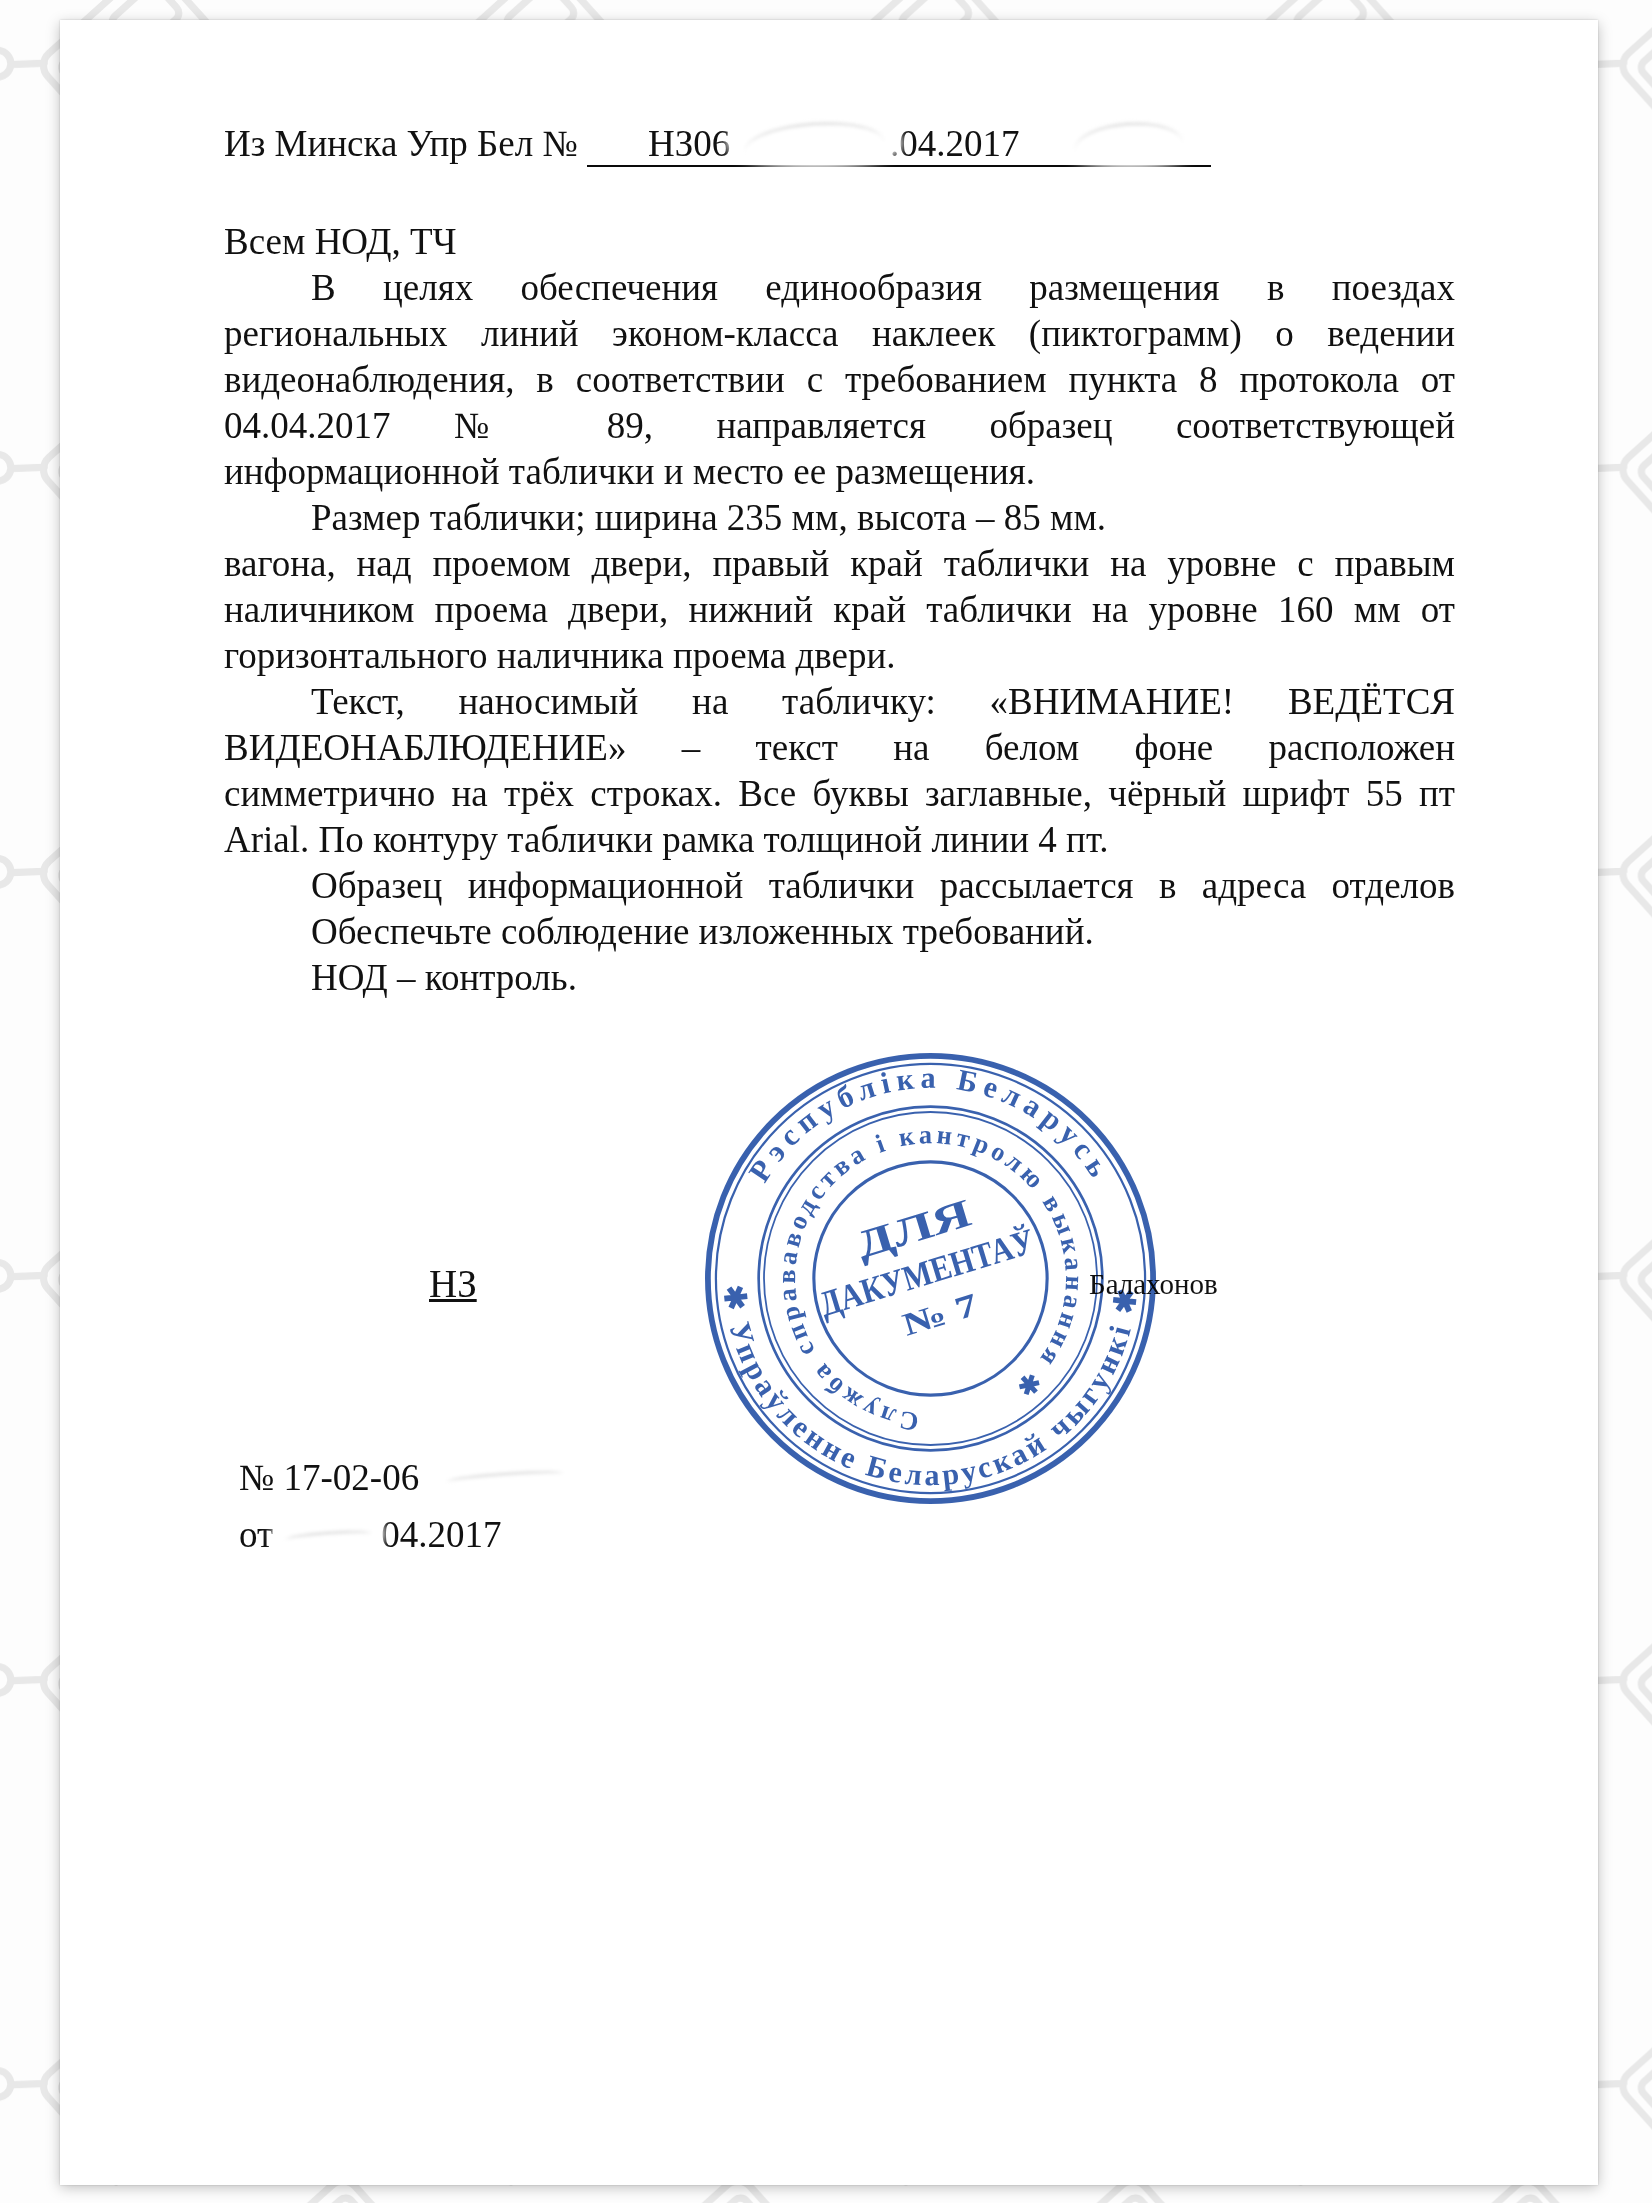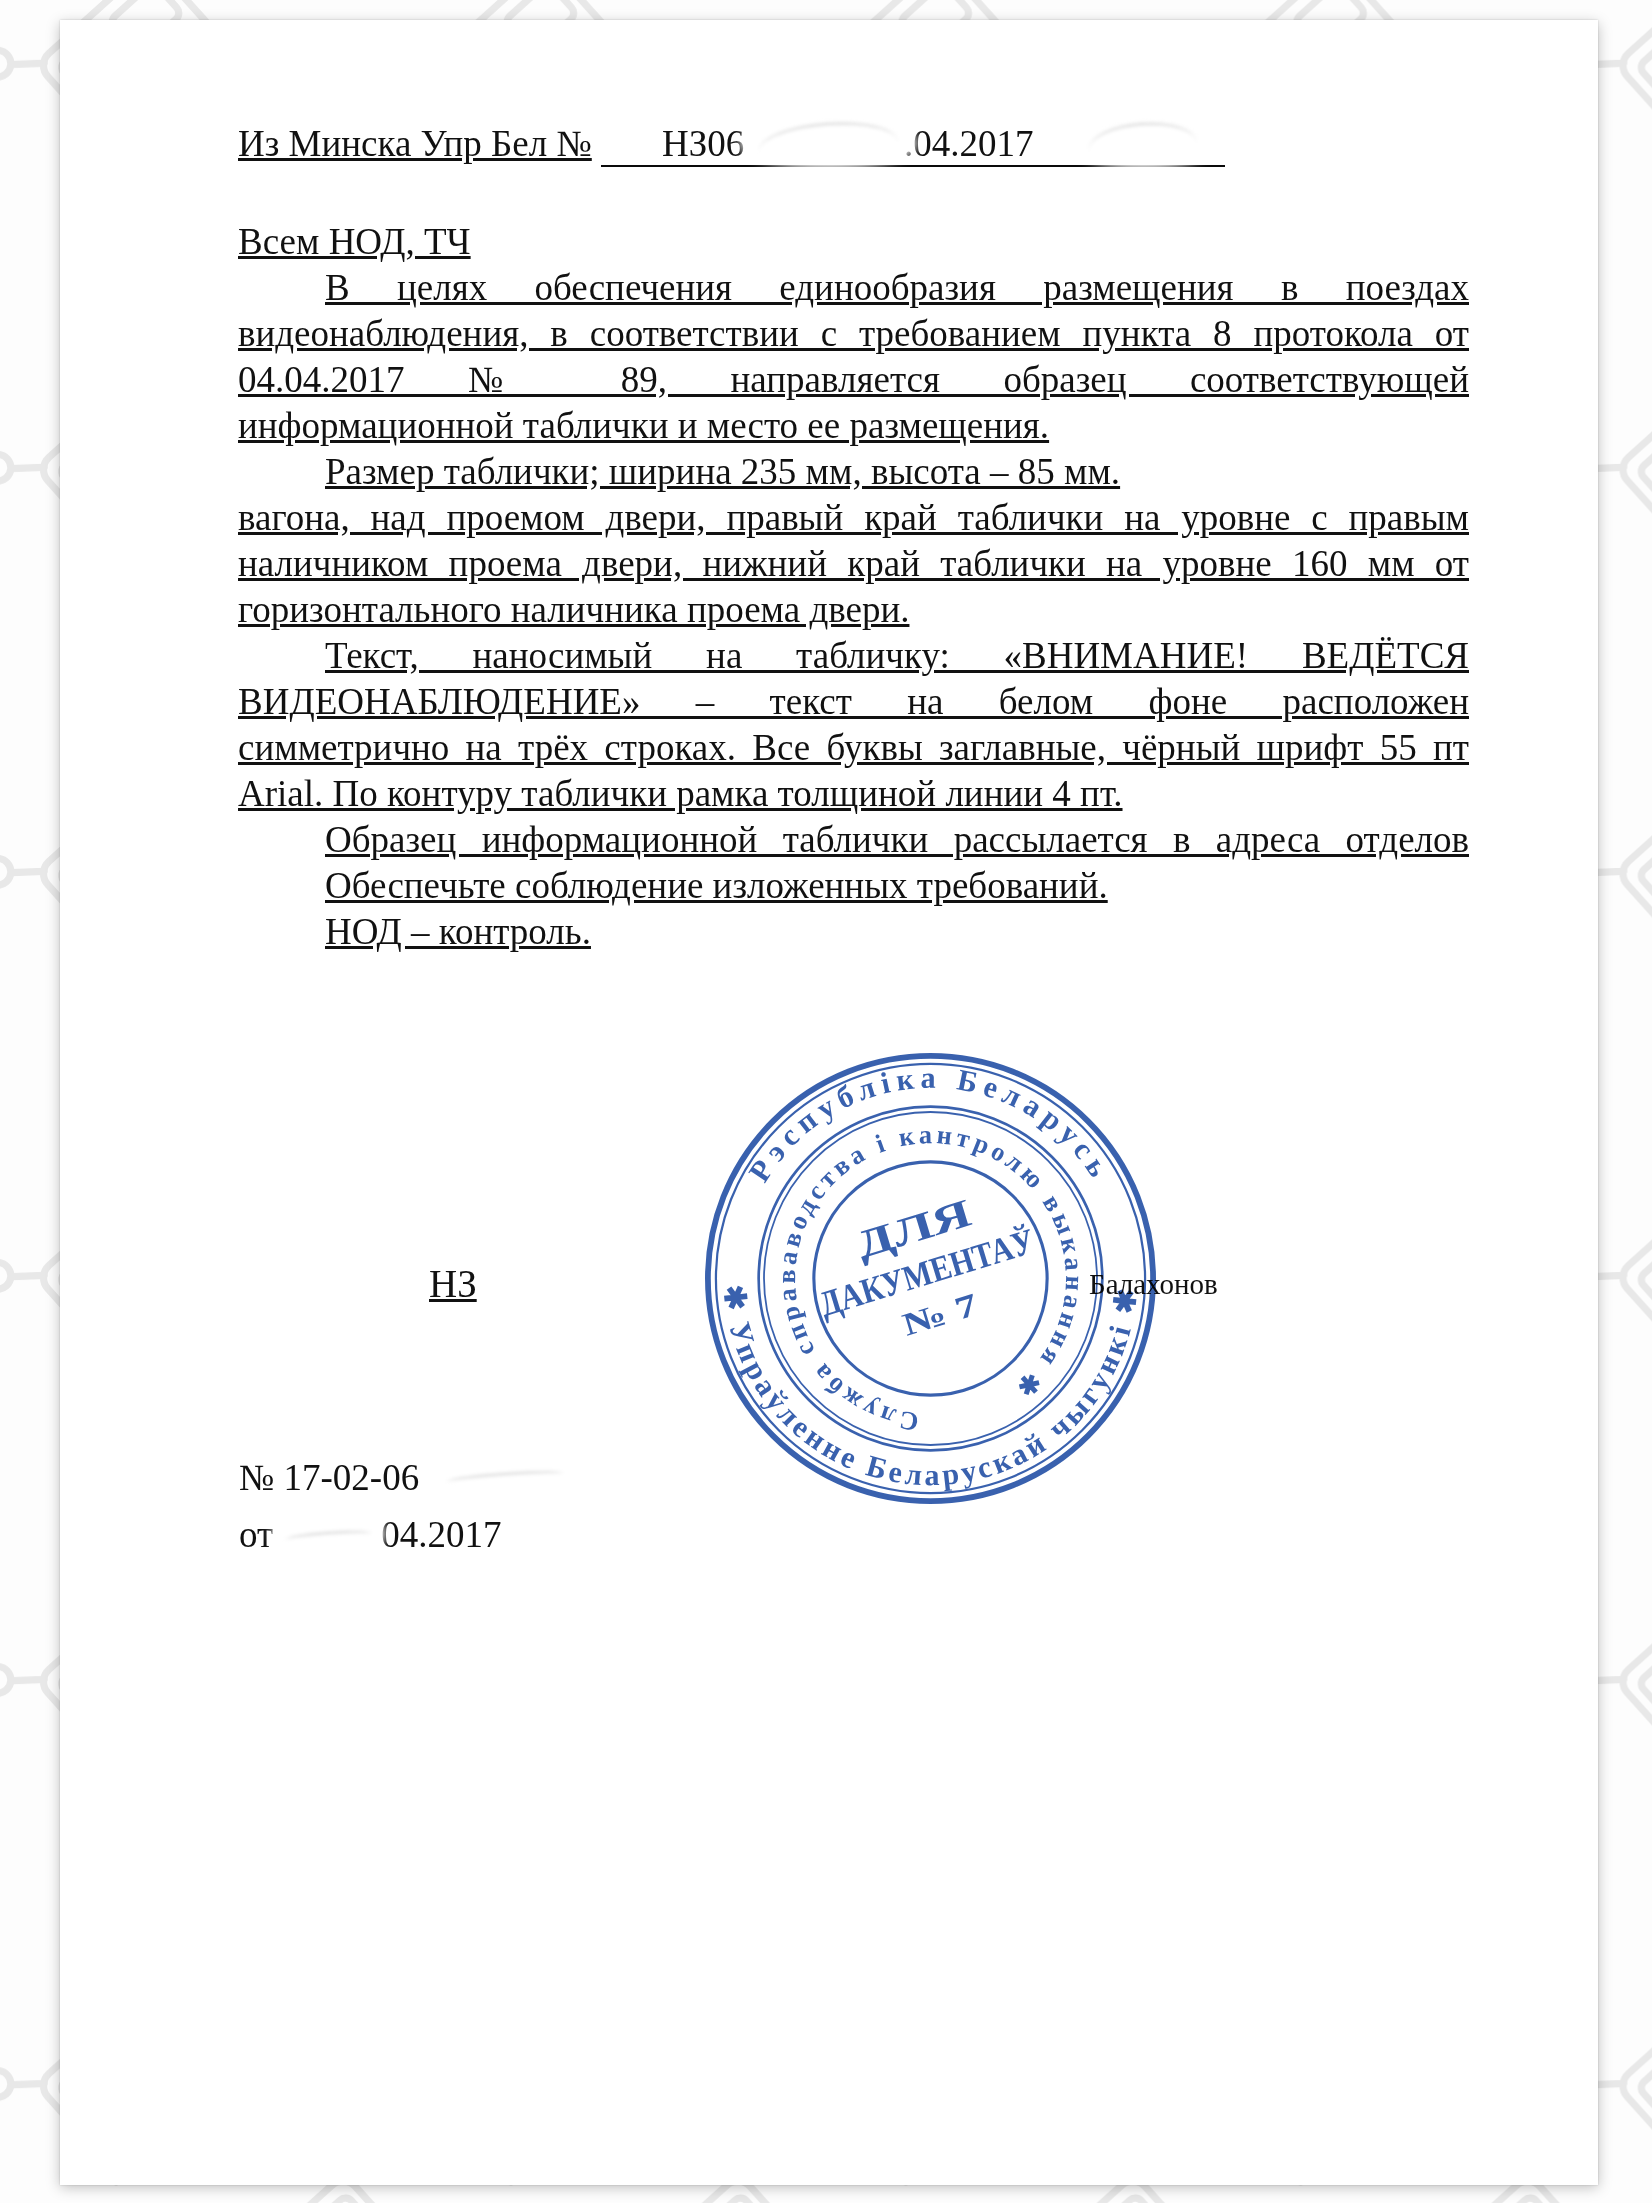--- a/index.html
+++ b/index.html
@@ -14,7 +14,7 @@
           background:#ffffff;
           box-shadow:0 2.8px 13px rgba(0,0,0,.25), 0 0 1.8px rgba(0,0,0,.18); }
 
-  .content { position:absolute; left:178px; top:101px; width:1231px;text-decoration:underline; }
+  .content { position:absolute; left:164px; top:101px; width:1231px; }
 
   .line { height:46px; line-height:46px; font-size:37px; white-space:nowrap; }
 

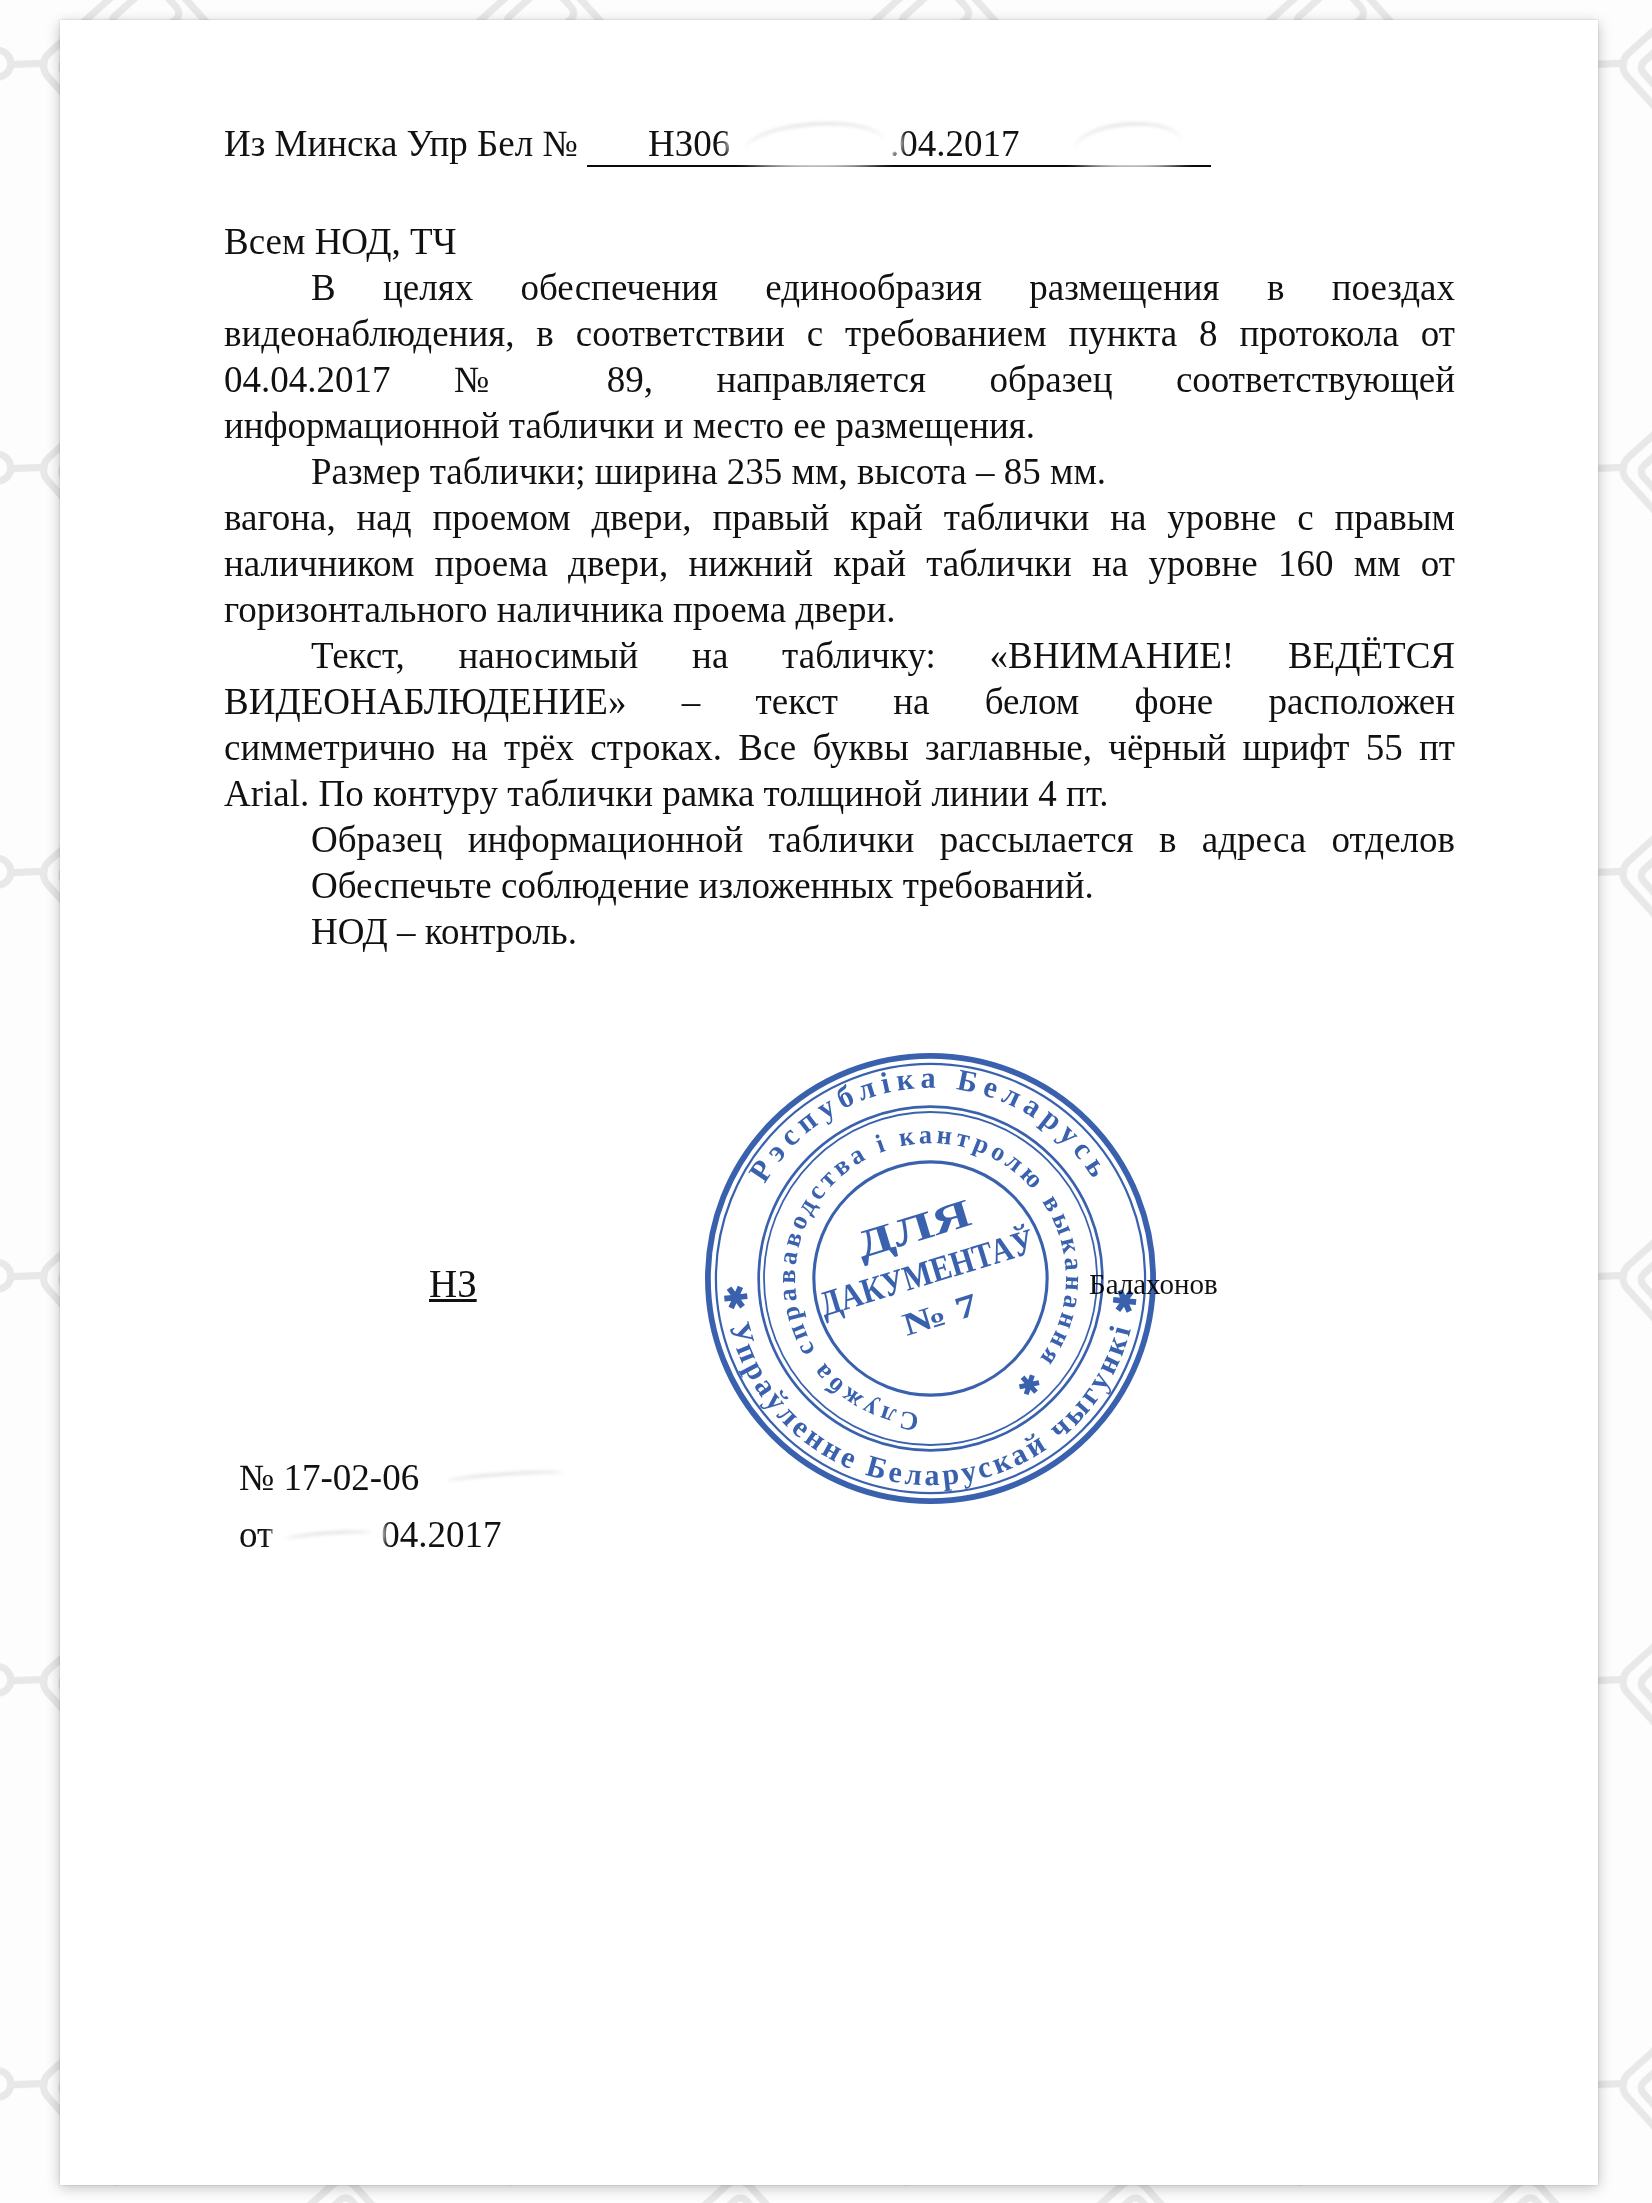--- a/index.html
+++ b/index.html
@@ -98,6 +98,7 @@
 
     <div class="paras">
         <div class="pline first">В целях обеспечения единообразия размещения в поездах</div>
+        <div class="pline">региональных линий эконом-класса наклеек (пиктограмм) о ведении</div>
         <div class="pline">видеонаблюдения, в соответствии с требованием пункта 8 протокола от</div>
         <div class="pline">04.04.2017 № 89, направляется образец соответствующей</div>
         <div class="pline last">информационной таблички и место ее размещения.</div>

